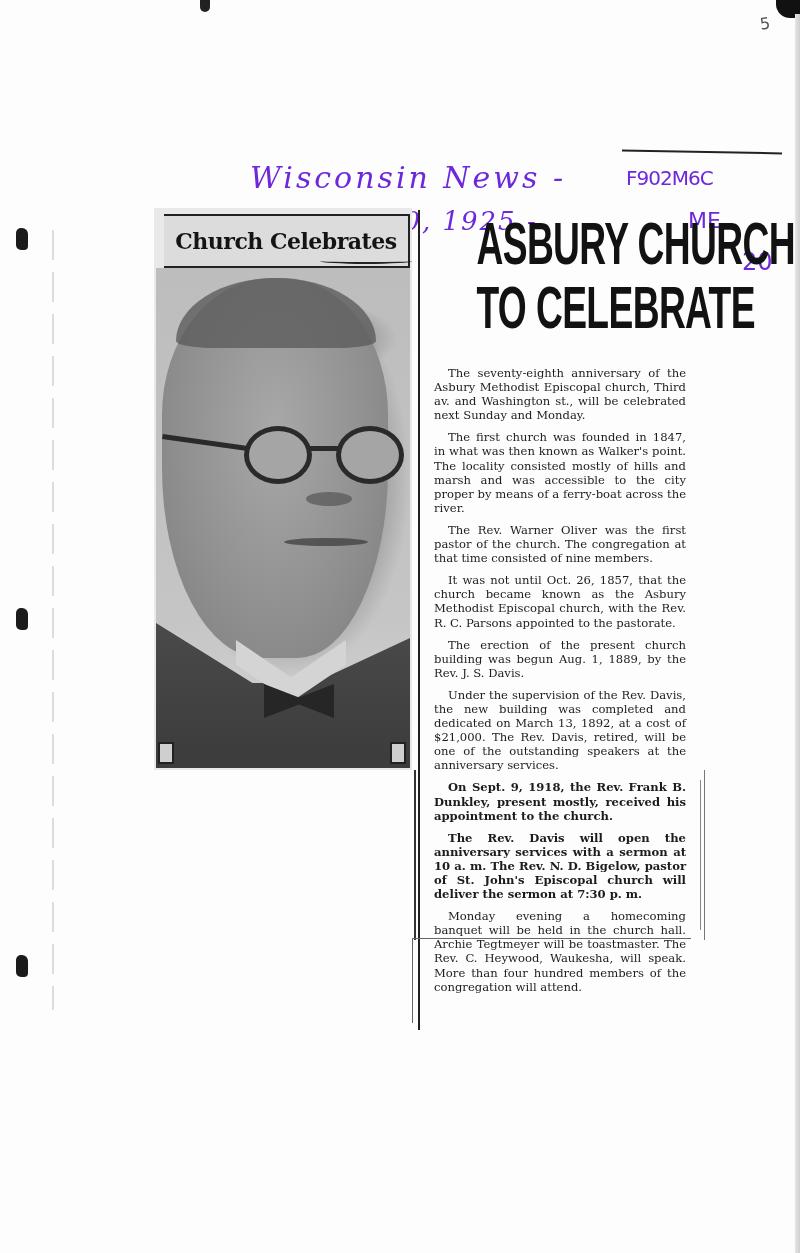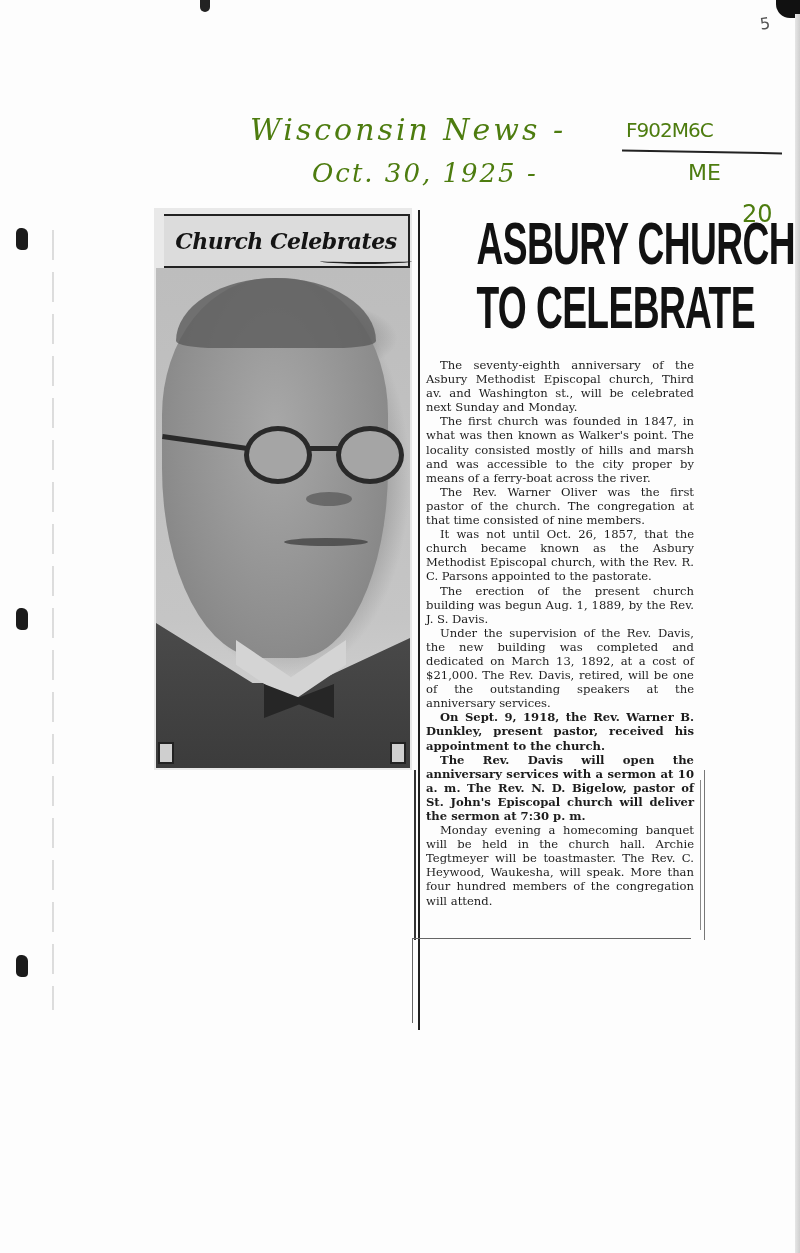--- a/index.html
+++ b/index.html
@@ -16,7 +16,7 @@
   .margin-line { position: absolute; left: 52px; top: 230px; width: 2px; height: 780px; background: repeating-linear-gradient(180deg, #cfcfcf 0 30px, transparent 30px 42px); opacity: .7; }
   .page-number { position: absolute; left: 760px; top: 14px; font-family: "DejaVu Sans", sans-serif; font-size: 16px; color: #555; transform: rotate(-8deg); }
 
-  .handwriting { position: absolute; font-family: "DejaVu Serif", serif; font-style: italic; color: #4d7c0f; }
+  .handwriting { position: absolute; font-family: "DejaVu Serif", serif; font-style: italic; color: #6d28d9; margin-top: 48px; }
   .hw-source { left: 250px; top: 112px; font-size: 30px; letter-spacing: 3px; }
   .hw-date { left: 312px; top: 158px; font-size: 26px; letter-spacing: 2px; text-align: right; }
   .hw-code { left: 626px; top: 118px; font-family: "DejaVu Sans", sans-serif; font-style: normal; font-size: 20px; letter-spacing: -1px; }

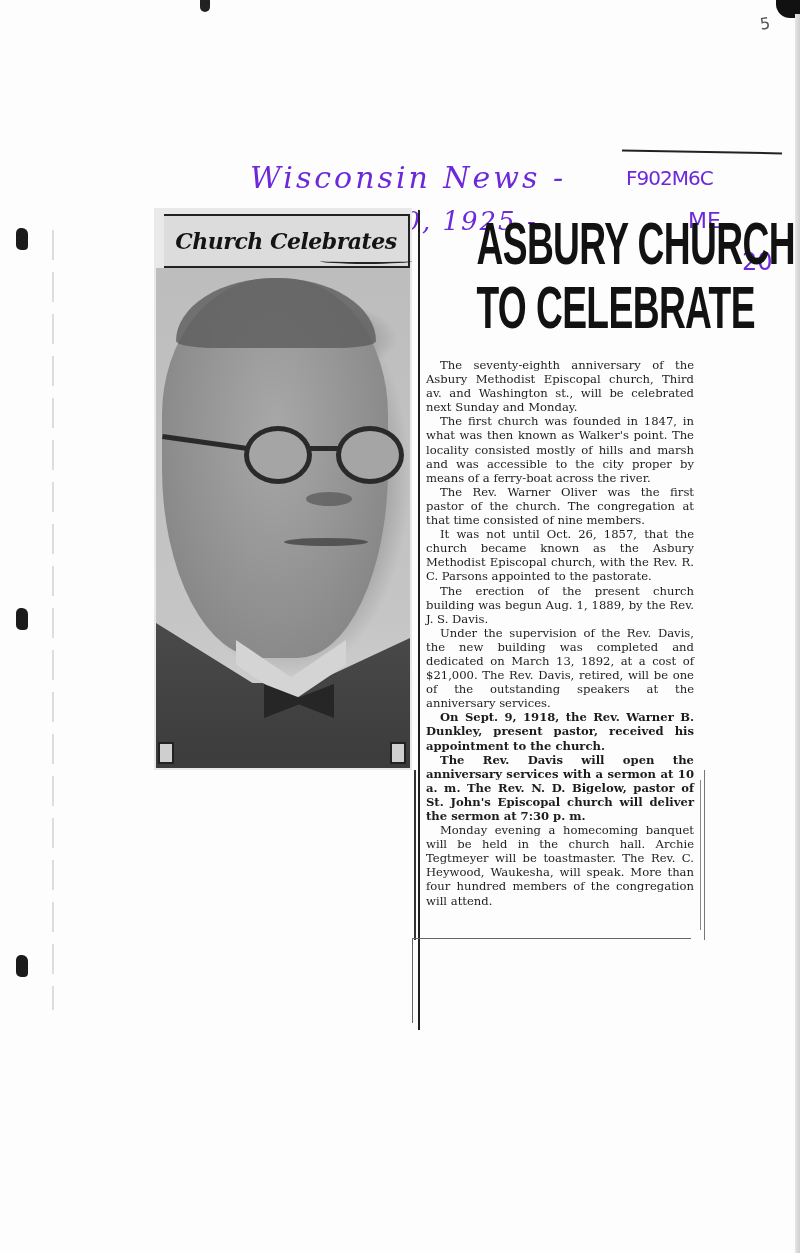--- a/index.html
+++ b/index.html
@@ -26,7 +26,7 @@
 
   .clipping-left { position: absolute; left: 154px; top: 208px; width: 258px; height: 562px; background: #e9e9e9; }
   .caption-box { position: absolute; left: 164px; top: 214px; width: 244px; height: 50px; border-top: 2px solid #222; border-bottom: 2px solid #222; border-right: 2px solid #222; background: #dcdcdc; display: flex; align-items: center; justify-content: center; }
-  .caption-text { font-family: "DejaVu Serif", serif; font-weight: bold; font-size: 22px; color: #141414; letter-spacing: -0.5px; font-style: italic; }
+  .caption-text { font-family: "DejaVu Serif", serif; font-weight: bold; font-size: 22px; color: #141414; letter-spacing: -0.5px; }
   .caption-underline { position: absolute; left: 320px; top: 258px; width: 92px; height: 4px; border-bottom: 2px solid #222; border-radius: 0 0 50% 50%; }
 
   .photo { position: absolute; left: 156px; top: 268px; width: 254px; height: 500px; overflow: hidden;

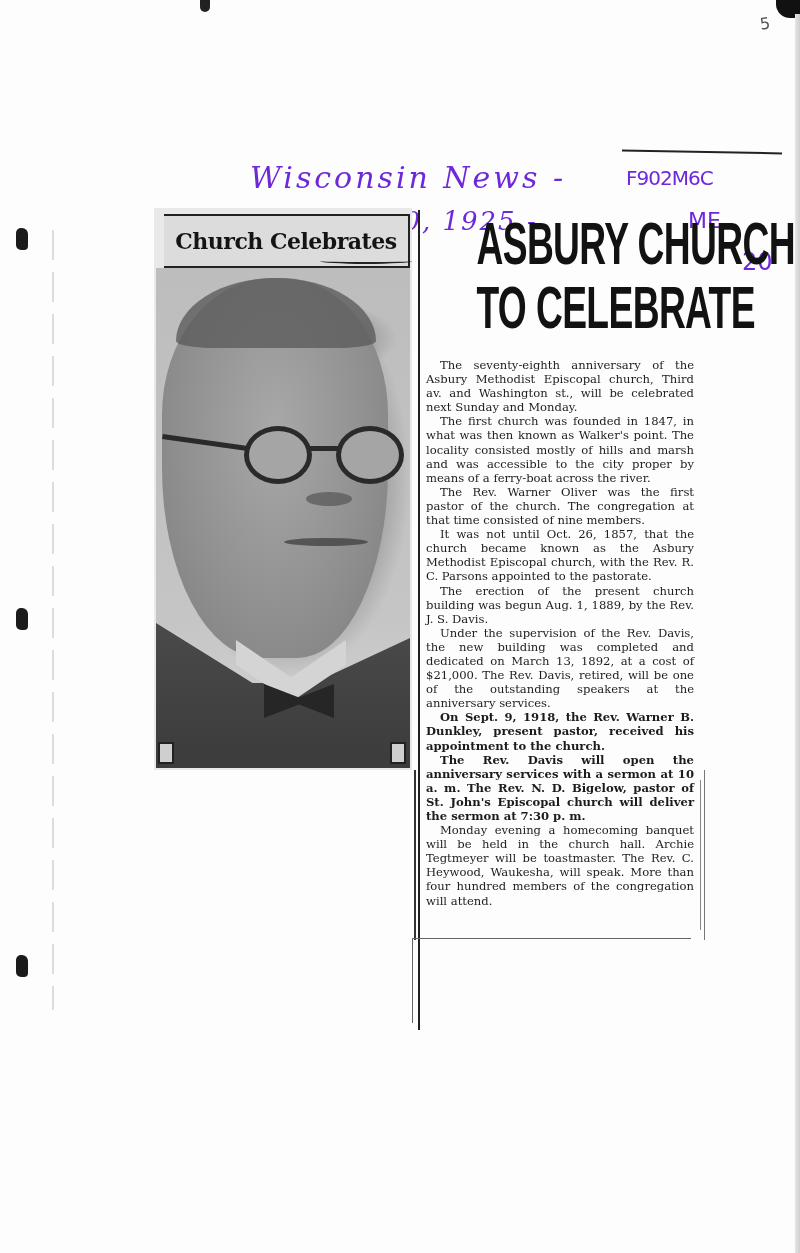--- a/index.html
+++ b/index.html
@@ -59,7 +59,7 @@
   .headline-line { display: block; font-size: 60px; line-height: 64px; letter-spacing: -1px; transform: scaleX(0.62); transform-origin: center; white-space: nowrap; }
 
   .article { position: absolute; left: 426px; top: 358px; width: 268px; font-family: "DejaVu Serif", serif; font-size: 11.6px; line-height: 14.1px; color: #1c1c1c; text-align: justify; }
-  .article p { margin: 0; text-indent: 14px; }
+  .article p { margin: 8px; text-indent: 14px; }
   .article .bold { font-weight: bold; }
   .article-box-2 { position: absolute; left: 414px; top: 770px; width: 288px; height: 170px; border-left: 2px solid #333; border-right: 1px solid #777; }
   .article-box-3 { position: absolute; left: 412px; top: 938px; width: 278px; height: 84px; border-top: 1px solid #666; border-left: 1px solid #666; }

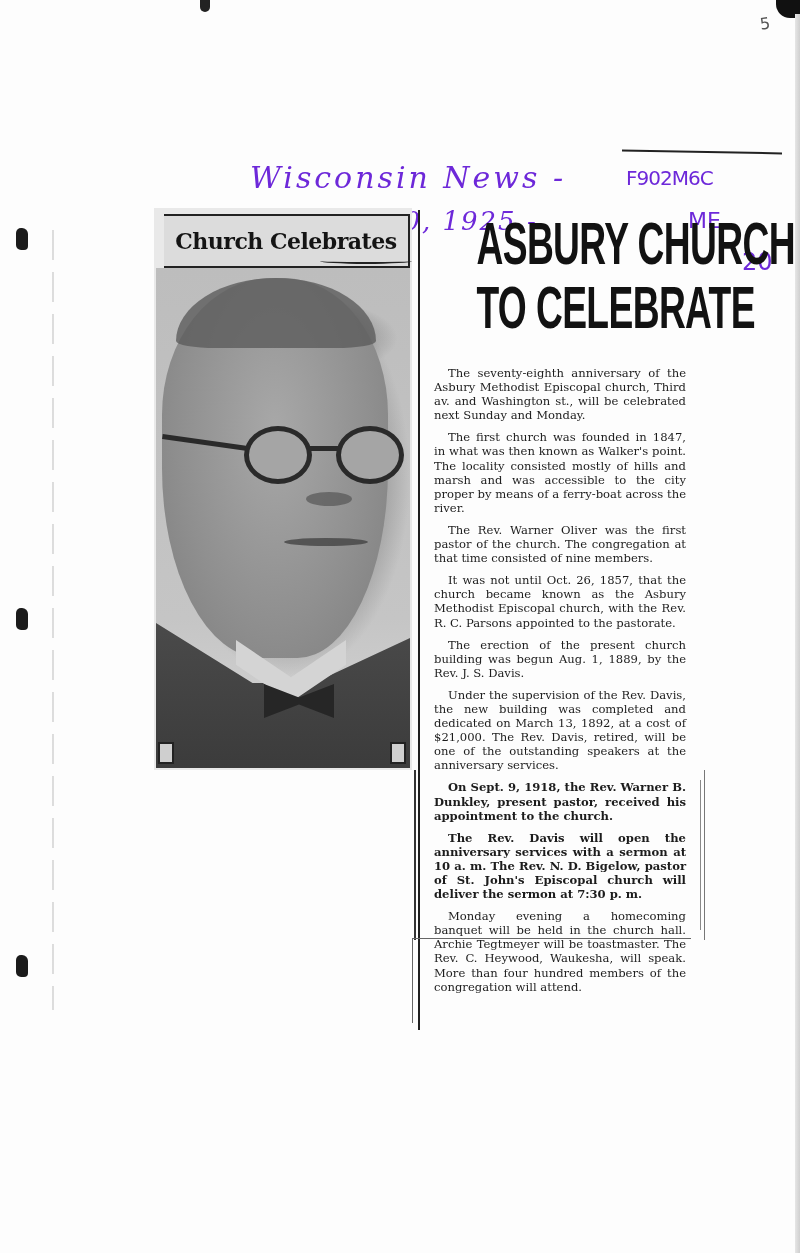--- a/index.html
+++ b/index.html
@@ -124,7 +124,7 @@
     <p>It was not until Oct. 26, 1857, that the church became known as the Asbury Methodist Episcopal church, with the Rev. R. C. Parsons appointed to the pastorate.</p>
     <p>The erection of the present church building was begun Aug. 1, 1889, by the Rev. J. S. Davis.</p>
     <p>Under the supervision of the Rev. Davis, the new building was completed and dedicated on March 13, 1892, at a cost of $21,000. The Rev. Davis, retired, will be one of the outstanding speakers at the anniversary services.</p>
-    <p class="bold">On Sept. 9, 1918, the Rev. Warner B. Dunkley, present pastor, received his appointment to the church.</p>
+    <p class="bold">On Sept. 9, 1918, the Rev. Frank B. Dunkley, present mostly, received his appointment to the church.</p>
     <p class="bold">The Rev. Davis will open the anniversary services with a sermon at 10 a. m. The Rev. N. D. Bigelow, pastor of St. John's Episcopal church will deliver the sermon at 7:30 p. m.</p>
     <p>Monday evening a homecoming banquet will be held in the church hall. Archie Tegtmeyer will be toastmaster. The Rev. C. Heywood, Waukesha, will speak. More than four hundred members of the congregation will attend.</p>
   </div>

